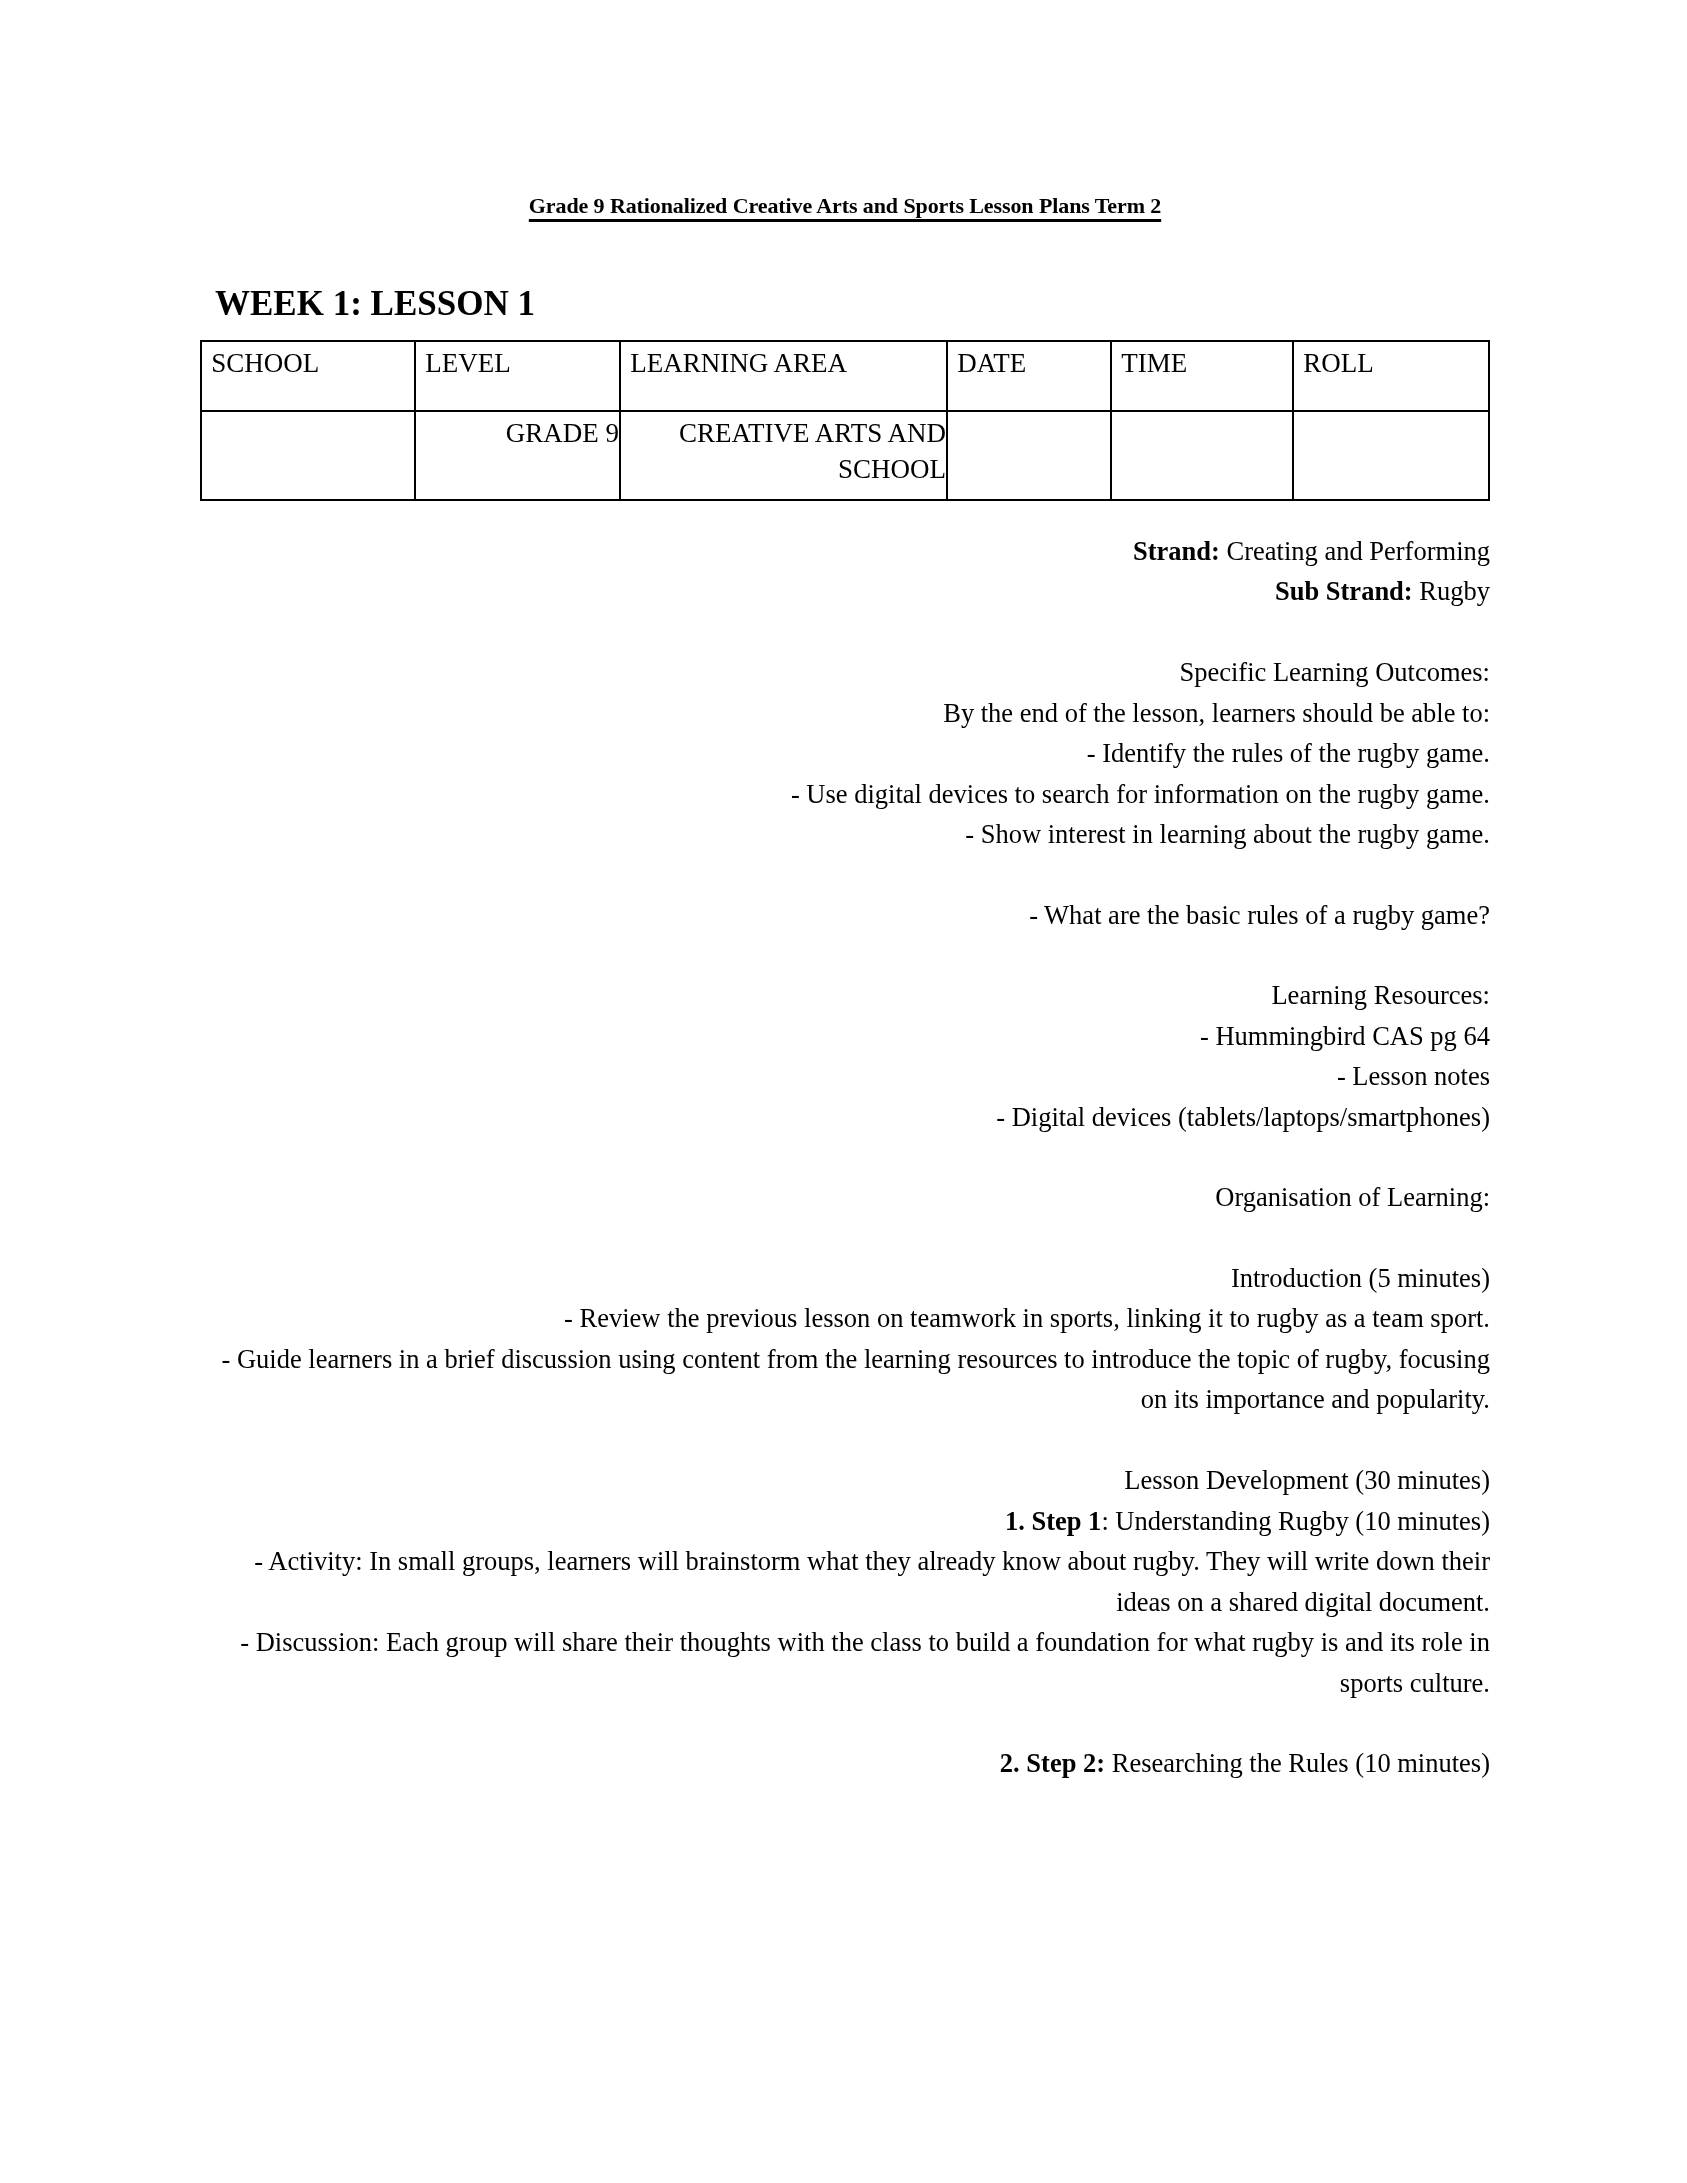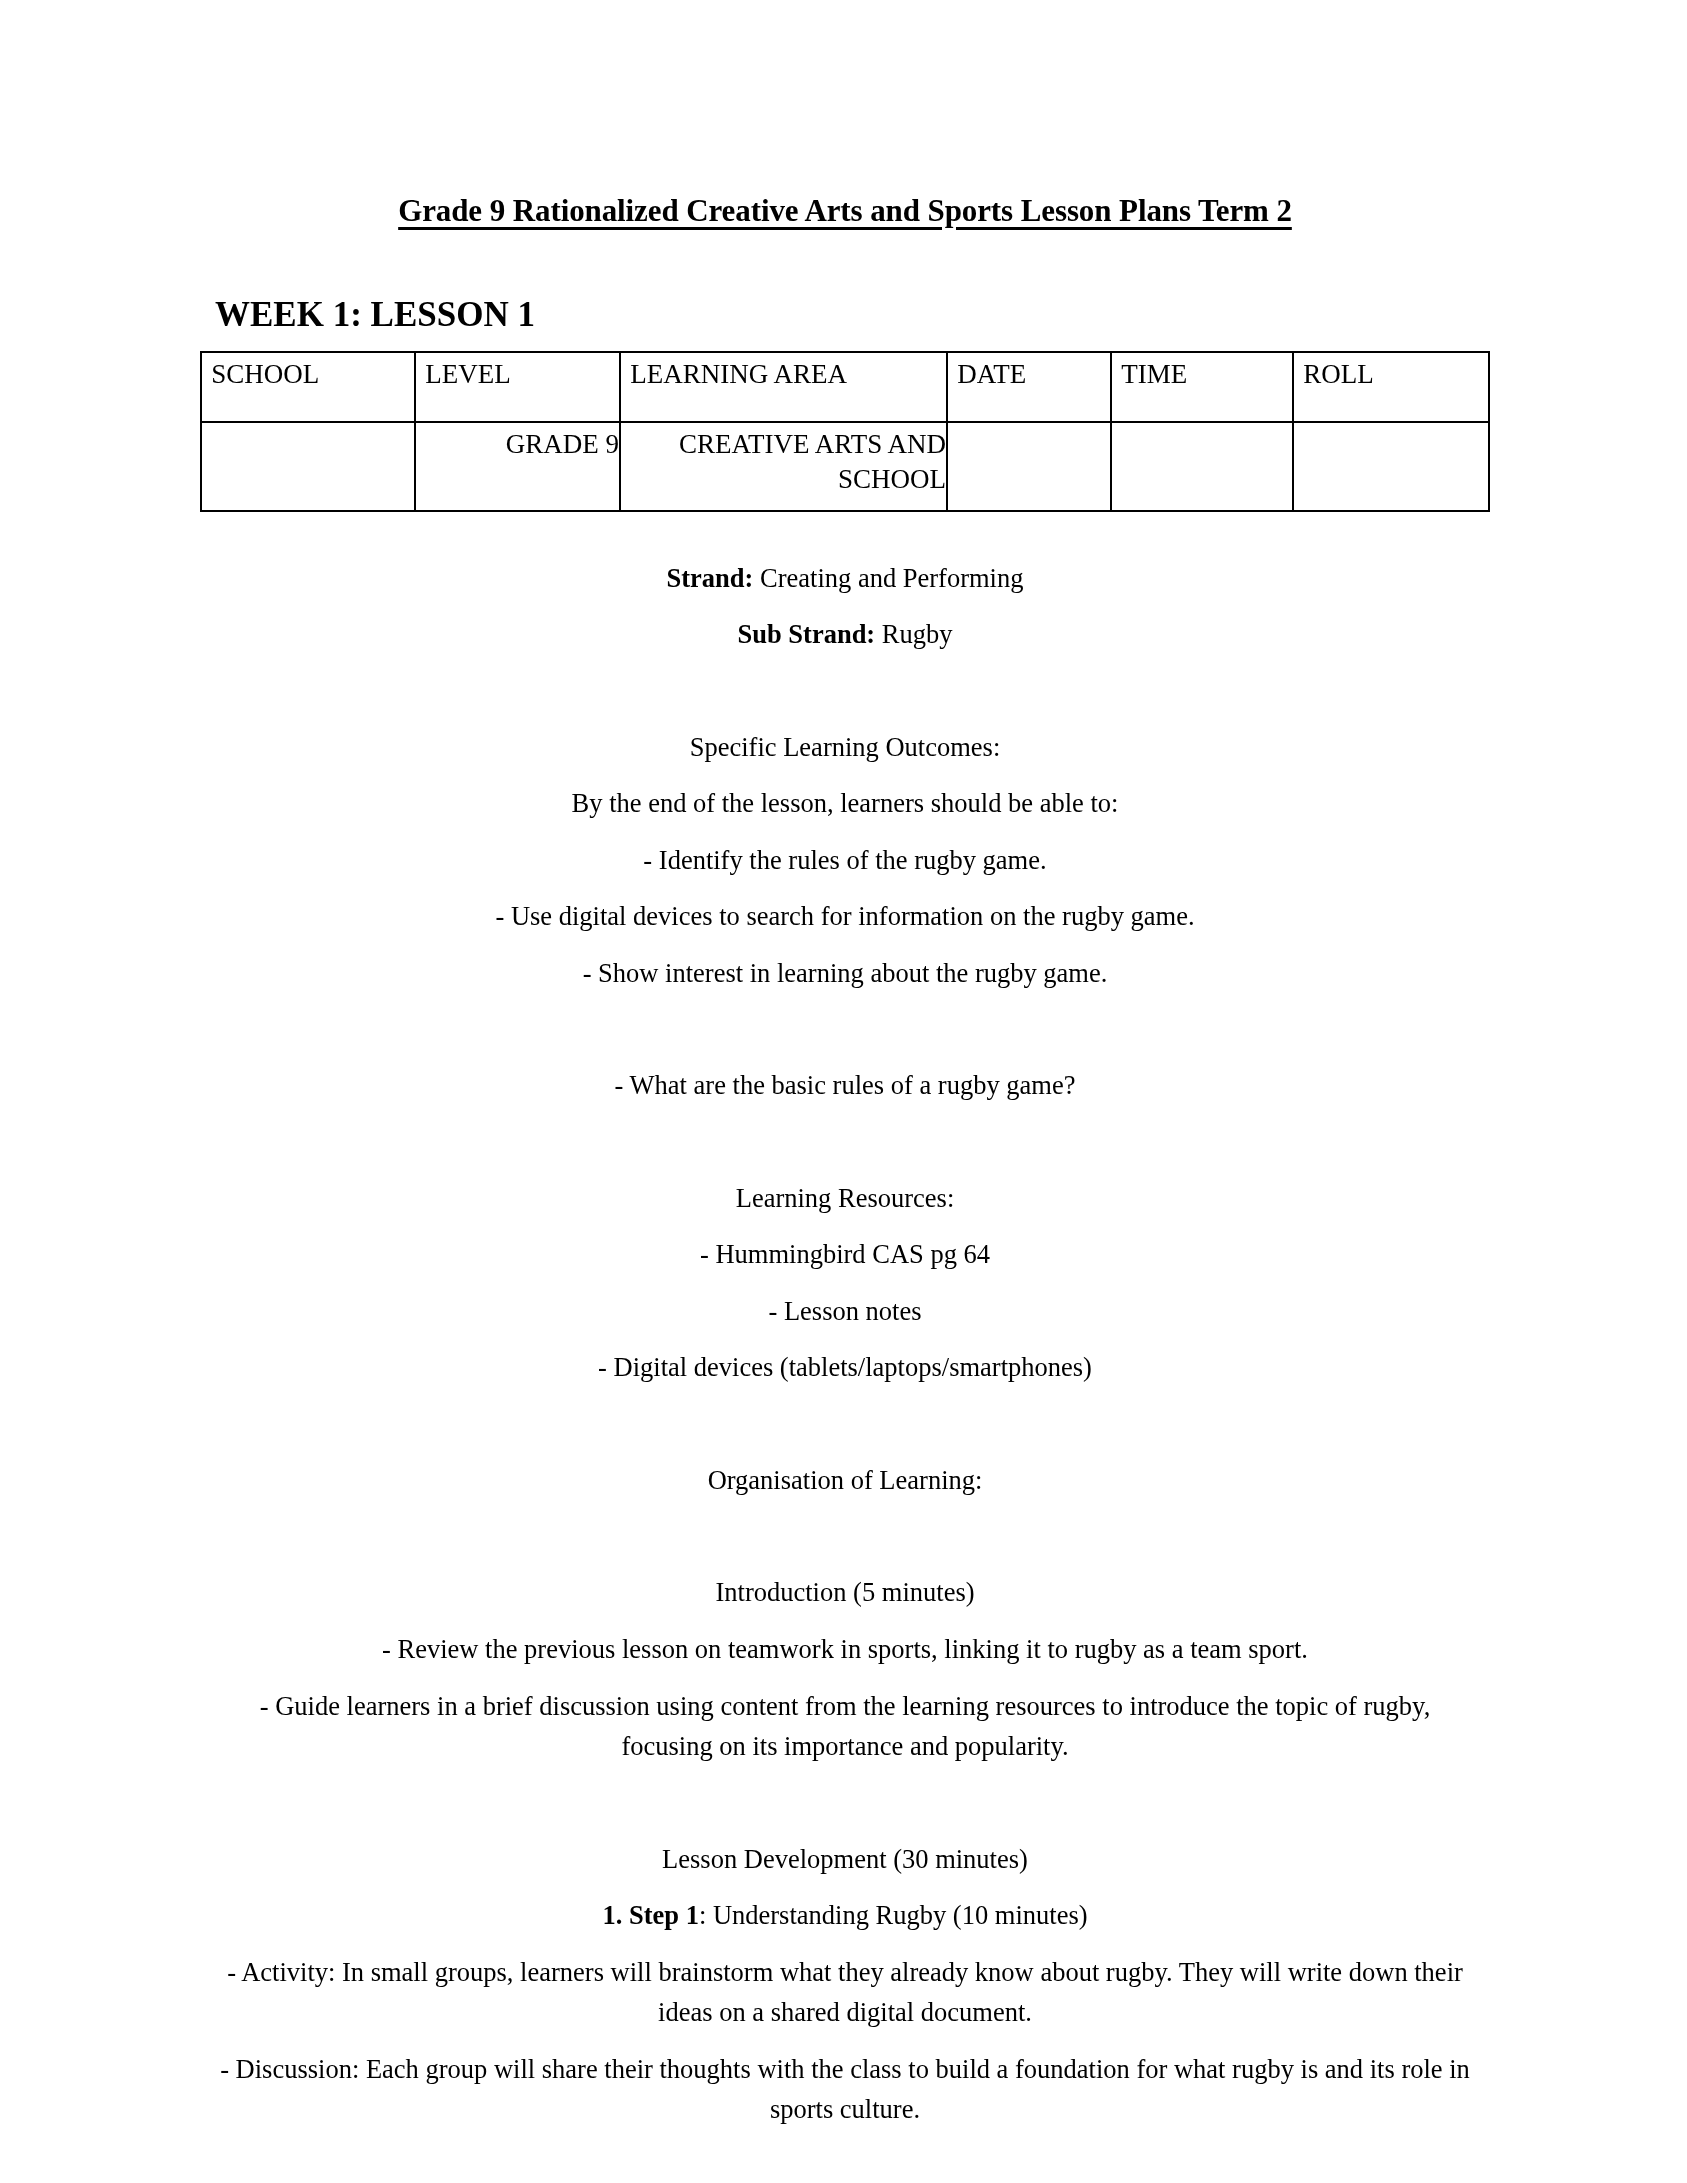--- a/index.html
+++ b/index.html
@@ -27,7 +27,7 @@
 
   
   .doc-title {
-    font-size: 31px;
+    font-size: 22px;
     font-weight: bold;
     text-align: center;
     text-decoration: underline;

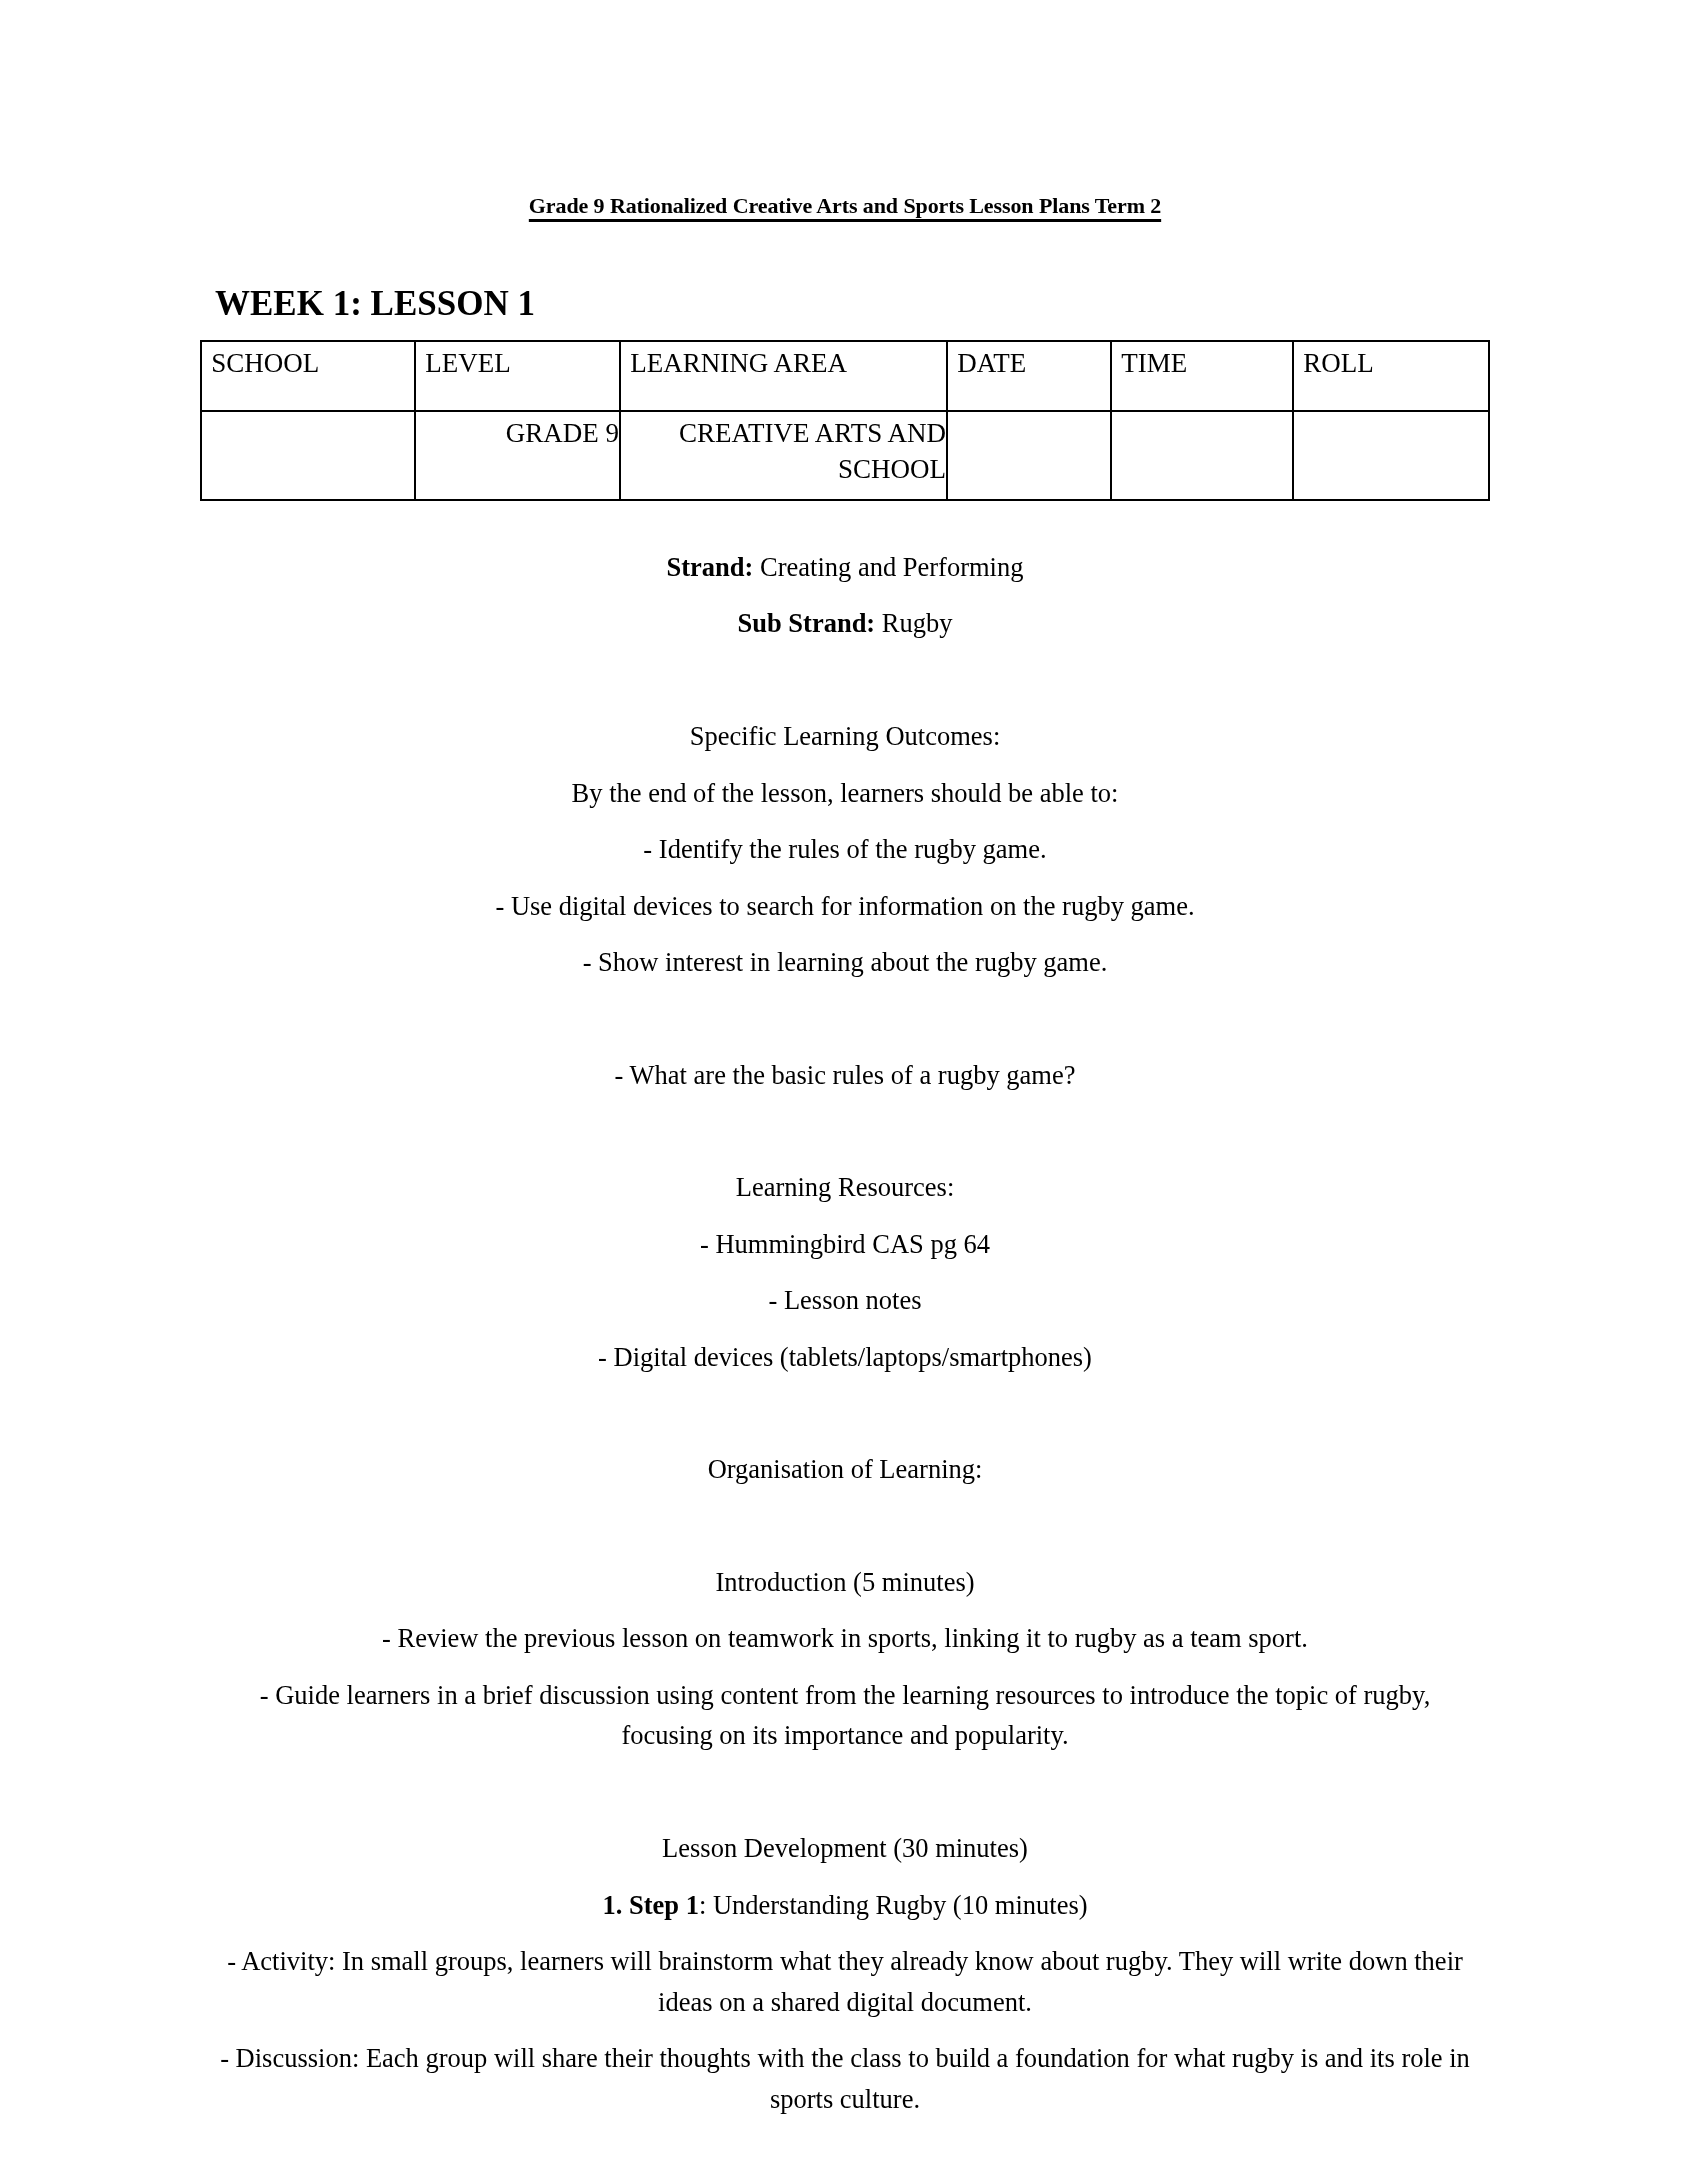--- a/index.html
+++ b/index.html
@@ -81,10 +81,10 @@
   p.line {
     font-size: 26.5px;
     line-height: 1.53;
-    margin: 16px;
+    margin: 0;
     padding: 0;
     font-weight: normal;
-    text-align: center;
+    text-align: right;
   }
   p.line.bold-head {
     font-weight: normal;

